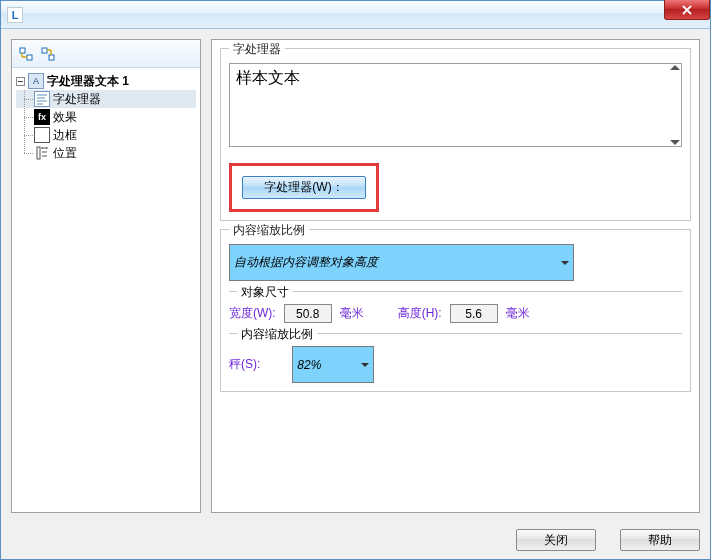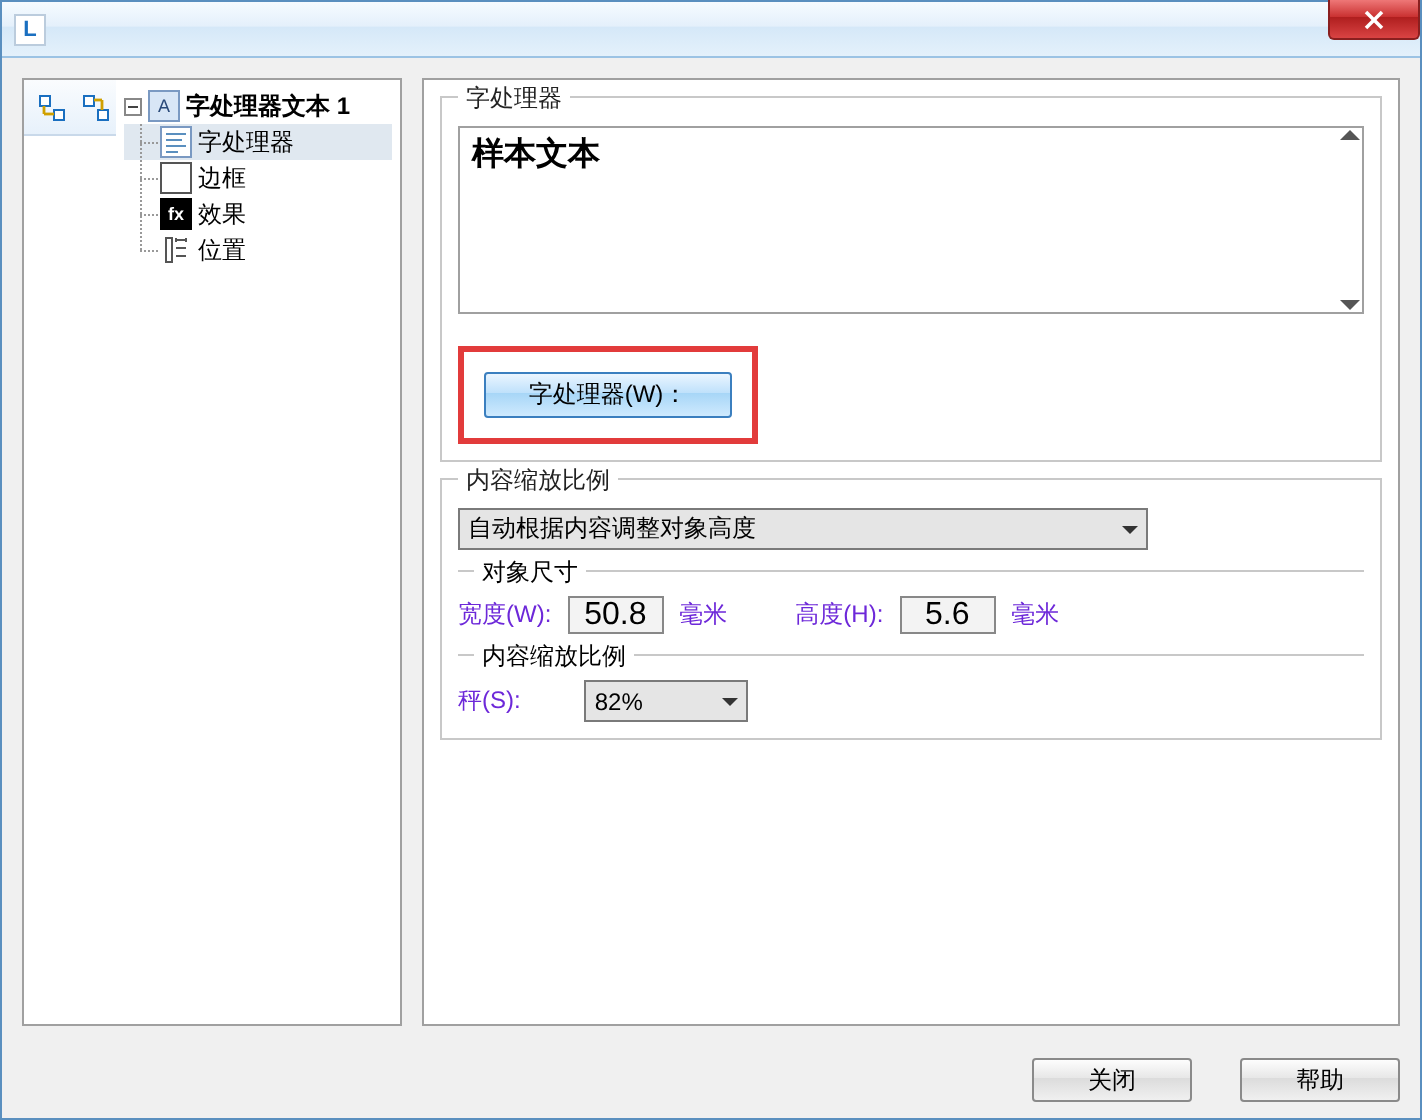--- a/index.html
+++ b/index.html
@@ -85,7 +85,7 @@
     border: 1px solid #a0a0a0;
     background: #fff;
     display: flex;
-    flex-direction: row;
+    flex-direction: column;
   }
   .left-toolbar {
     height: 28px;

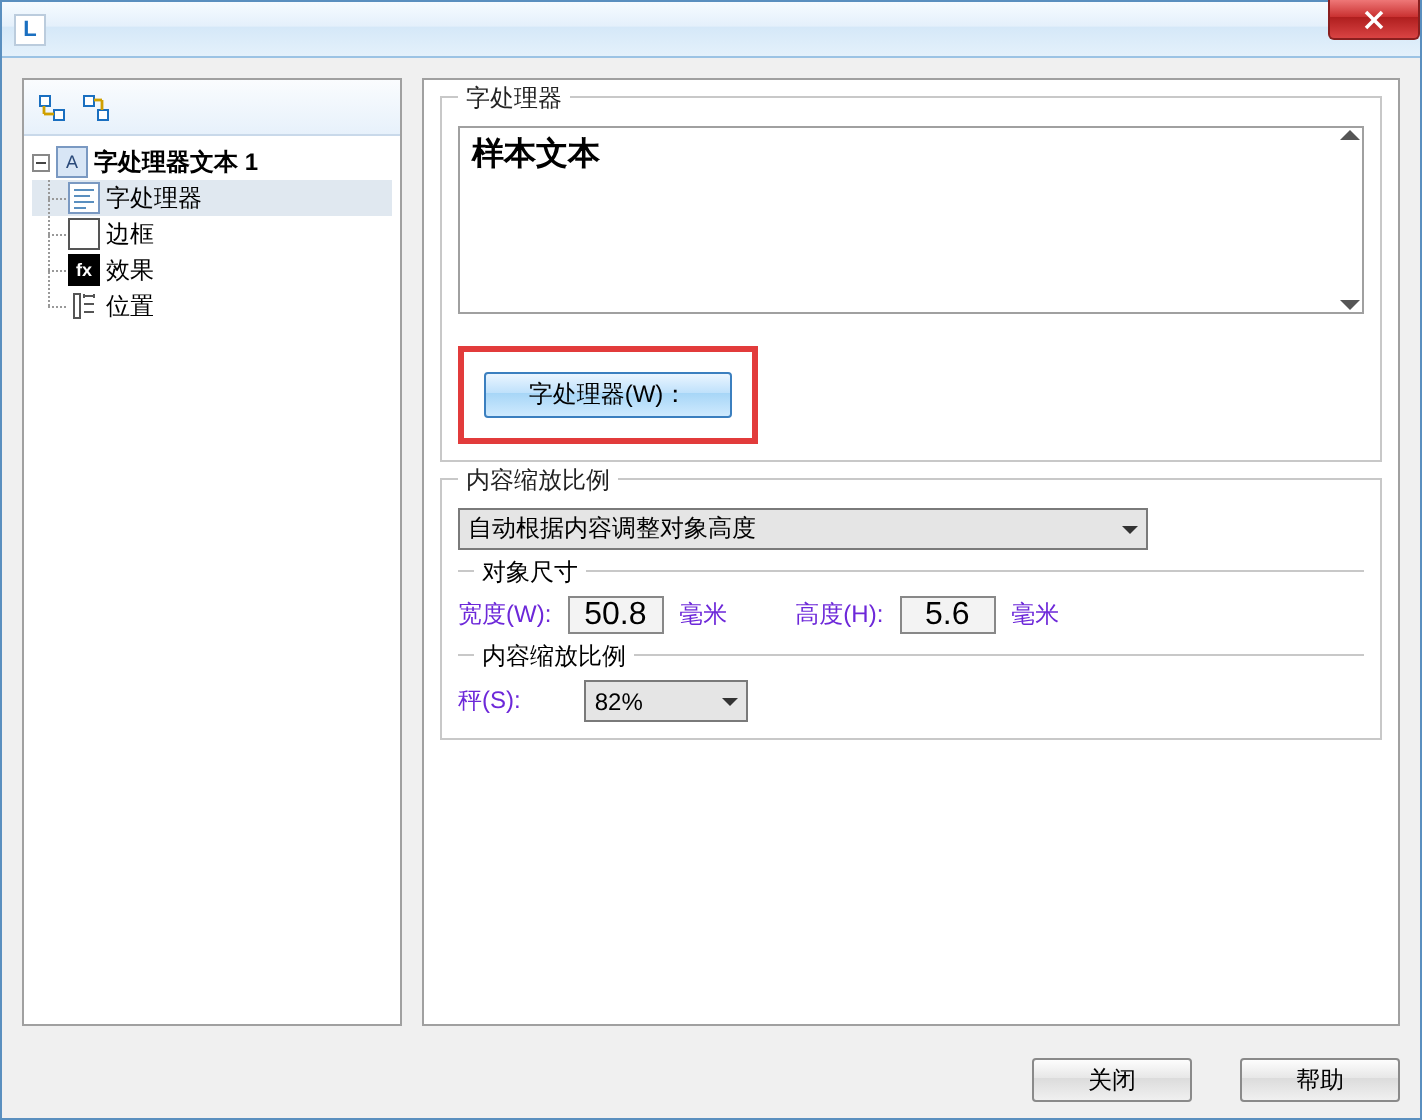--- a/index.html
+++ b/index.html
@@ -199,13 +199,12 @@
   .sample-area {
     border: 1px solid #a0a0a0;
     padding: 4px 6px;
-    height: 94px;
+    height: 84px;
     overflow: auto;
     font-family: "SimSun", serif;
     font-size: 16px;
     line-height: 20px;
     position: relative;
-    font-weight: bold;
   }
   .sample-area::-webkit-scrollbar { width: 16px; }
   .sample-area::-webkit-scrollbar-thumb { background:#cdd8e5; border:1px solid #aab; }

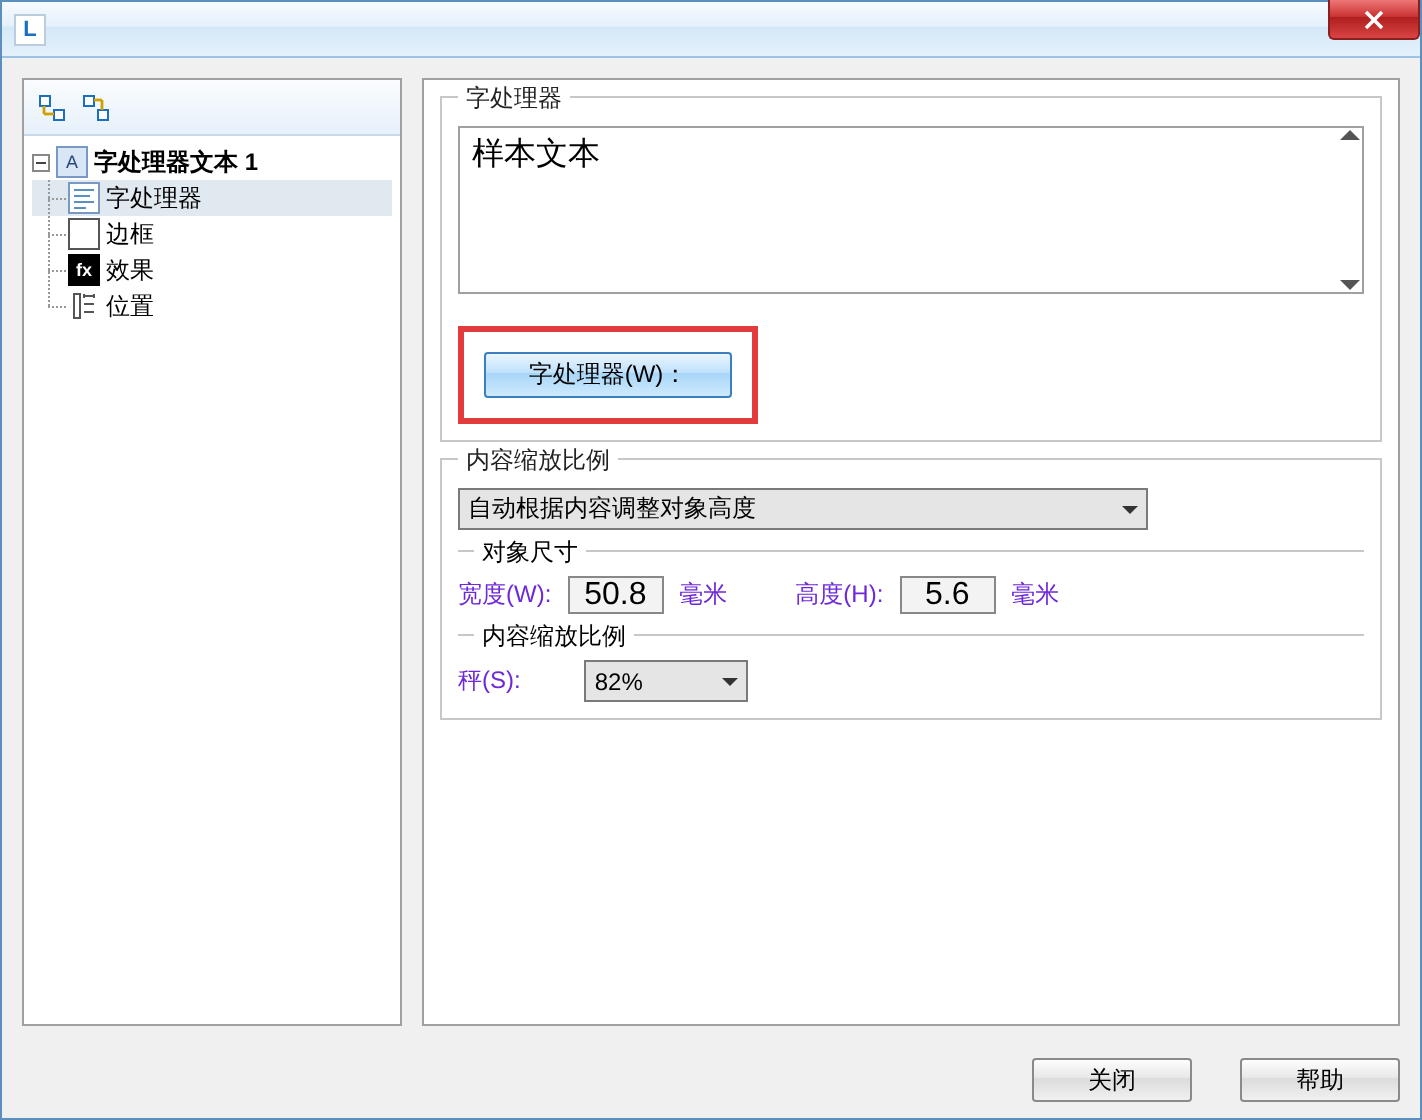--- a/index.html
+++ b/index.html
@@ -379,16 +379,16 @@
                 <span class="tree-ind-v"></span>
                 <span class="tree-ind-h"></span>
               </span>
-            <span class="node-icon ico-border"></span>
-            <span class="node-label">边框</span>
+            <span class="node-icon ico-fx">fx</span>
+            <span class="node-label">效果</span>
           </div>
           <div class="tree-row">
             <span class="tree-indent">
                 <span class="tree-ind-v"></span>
                 <span class="tree-ind-h"></span>
               </span>
-            <span class="node-icon ico-fx">fx</span>
-            <span class="node-label">效果</span>
+            <span class="node-icon ico-border"></span>
+            <span class="node-label">边框</span>
           </div>
           <div class="tree-row">
             <span class="tree-indent last">

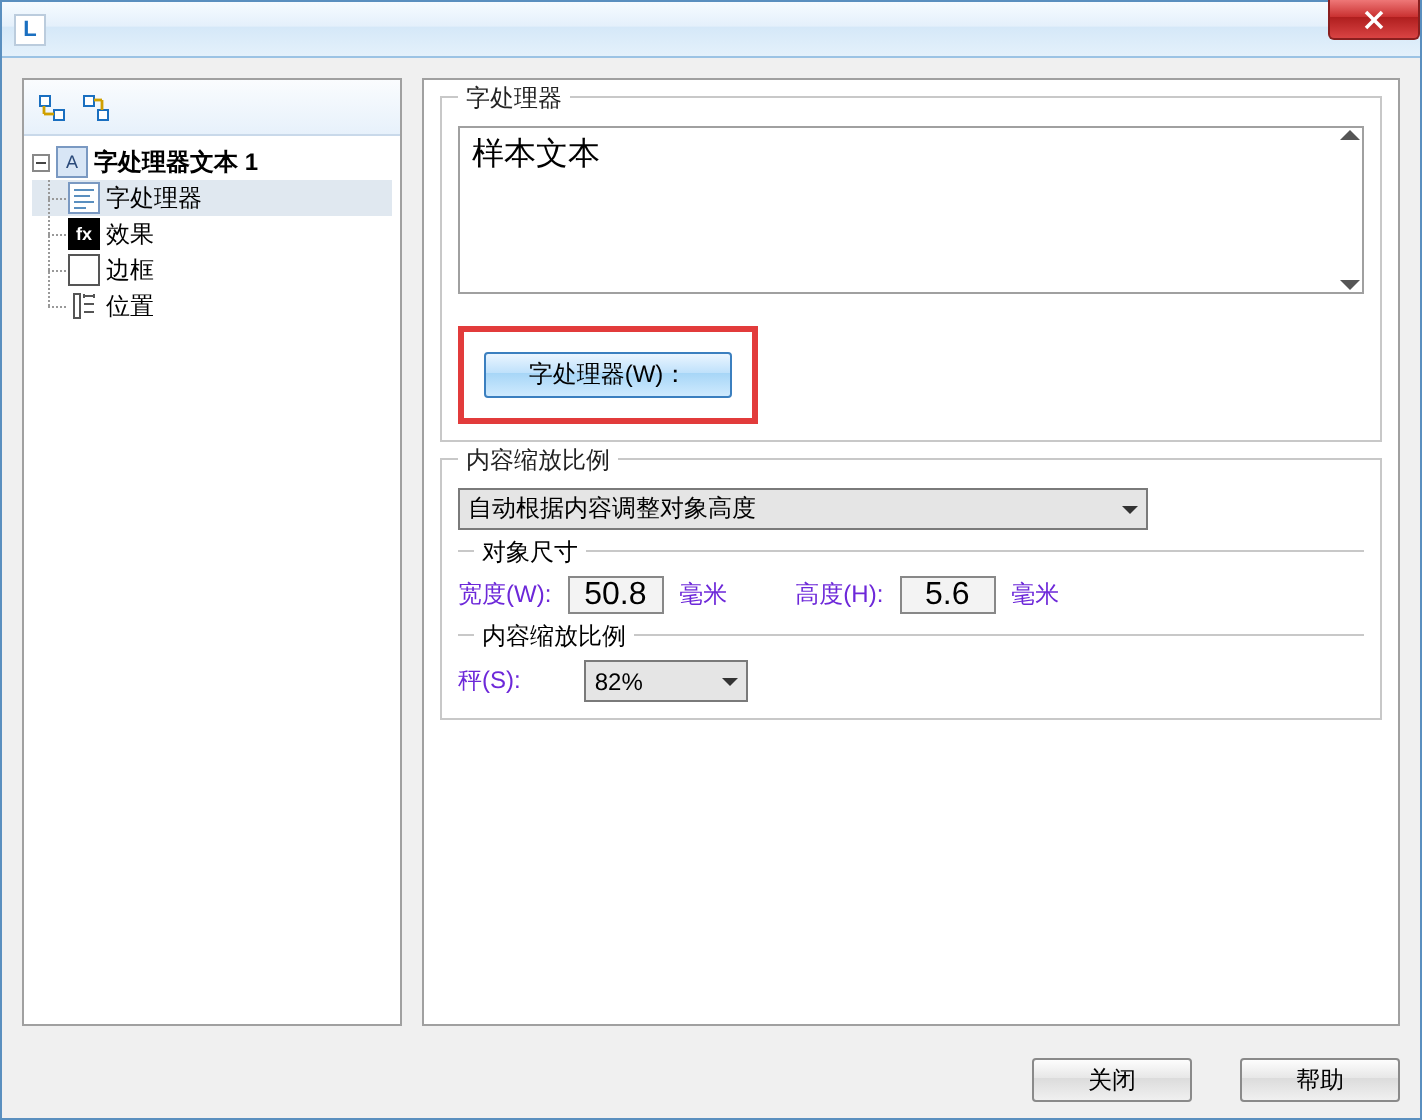--- a/index.html
+++ b/index.html
@@ -239,14 +239,15 @@
   }
 
   .combo {
-    height: 21px;
+    height: 37px;
     border: 1px solid #7a7a7a;
-    background: #e5e5e5;
+    background: #7dd3fc;
     display: flex;
     align-items: center;
     justify-content: space-between;
     padding: 0 2px 0 4px;
     cursor: pointer;
+    font-style: italic;
   }
   .combo .caret {
     width: 0; height: 0;

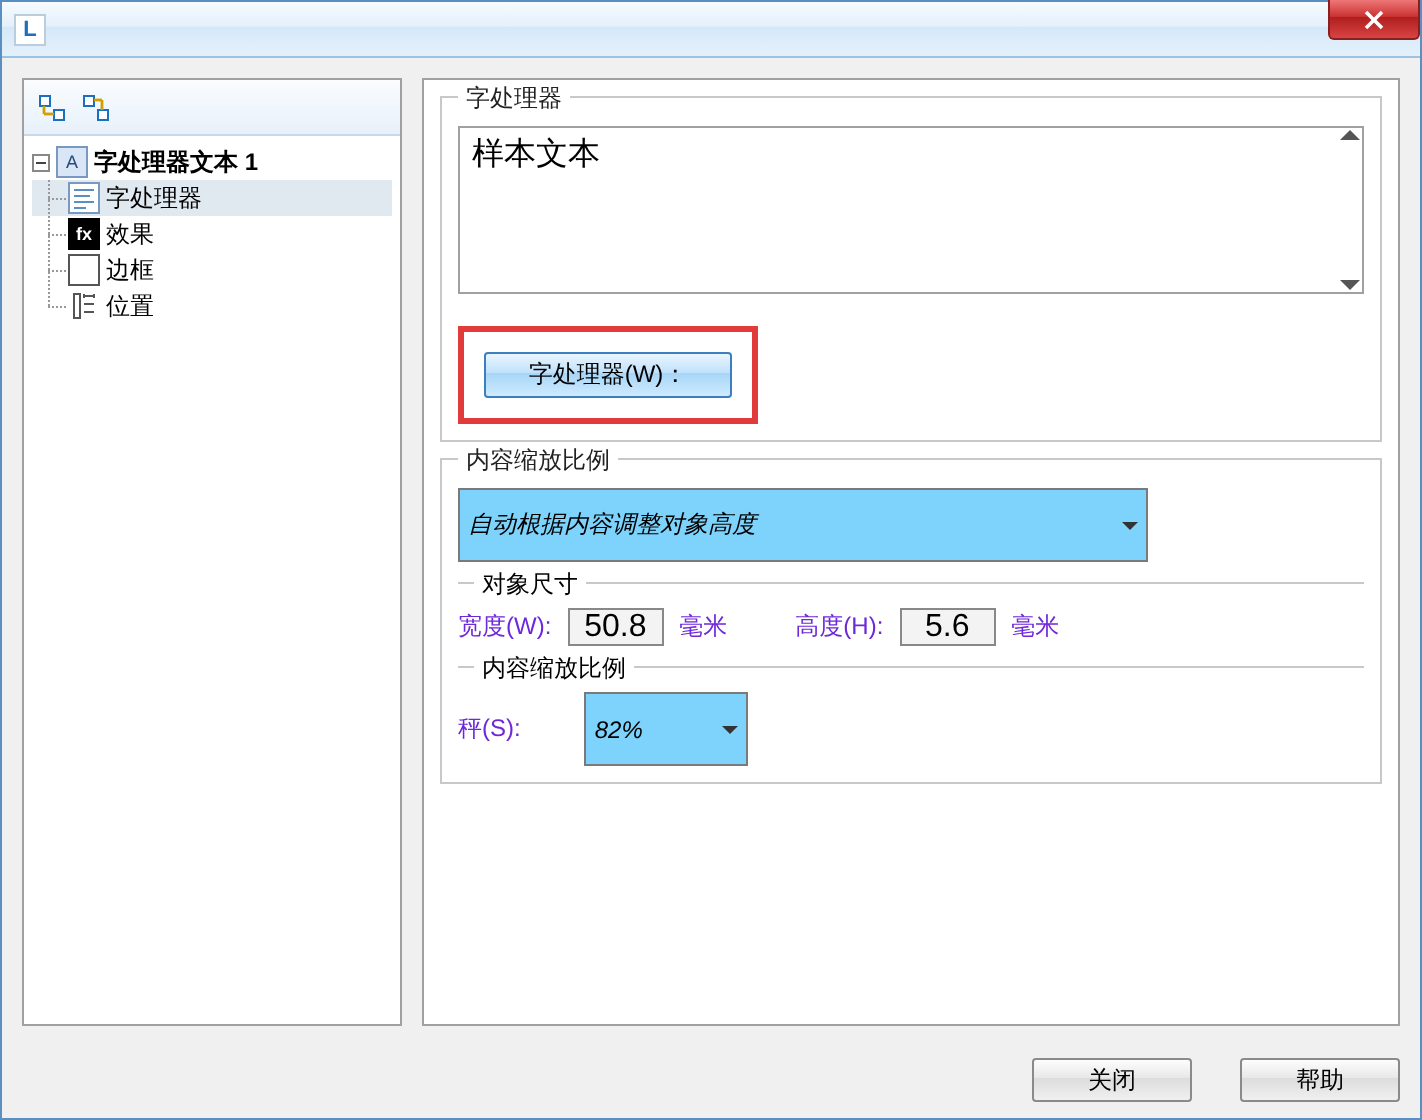--- a/index.html
+++ b/index.html
@@ -286,7 +286,7 @@
     padding: 0 4px;
     text-align: left;
     font-family: inherit;
-    font-size: 16px;
+    font-size: 12px;
   }
   .text-input.ro {
     background: #f3f3f3;

